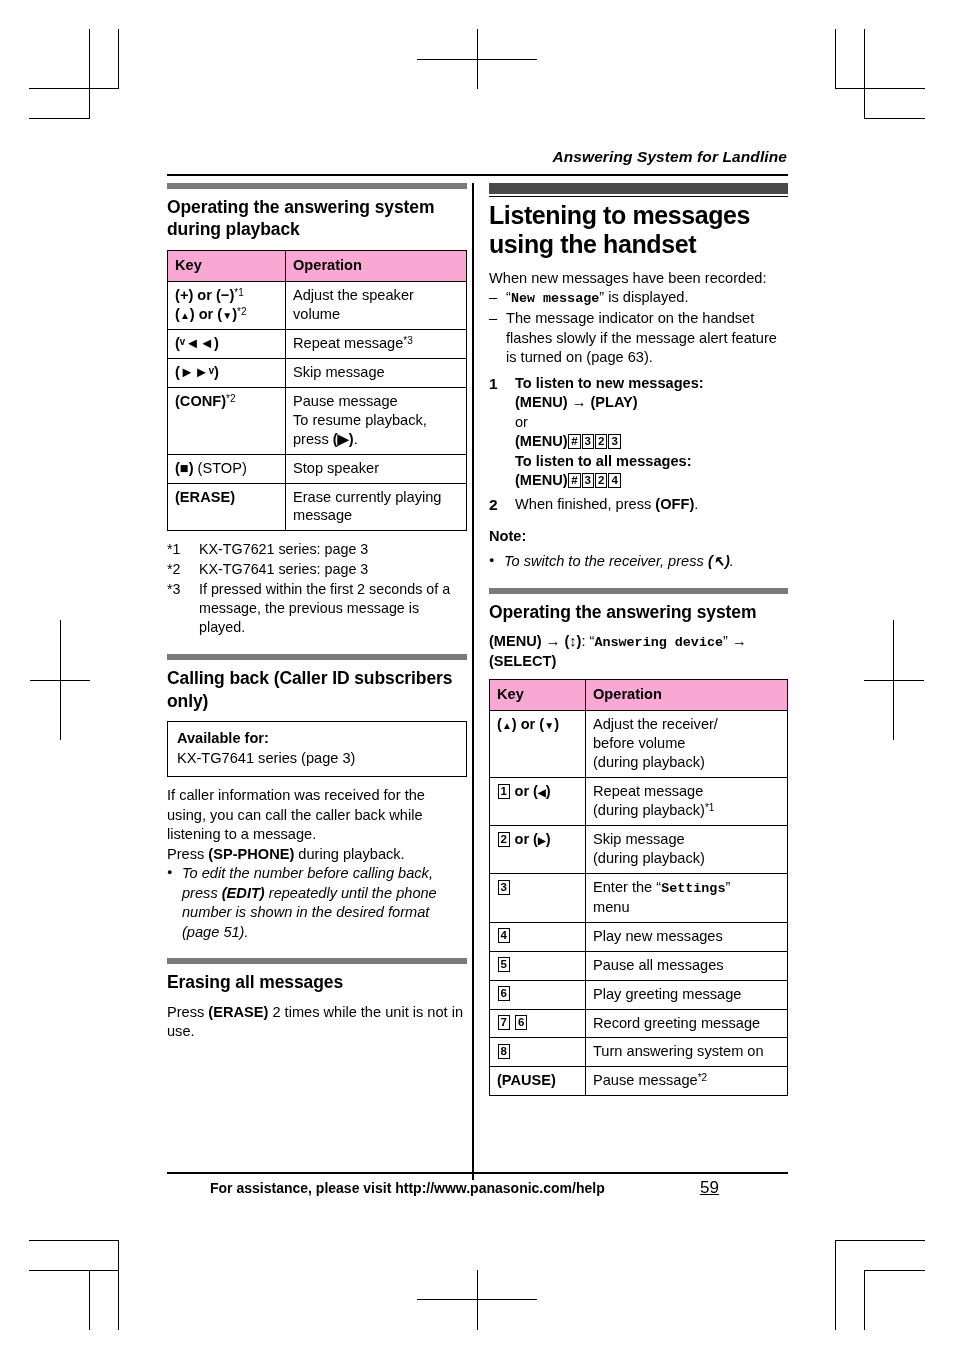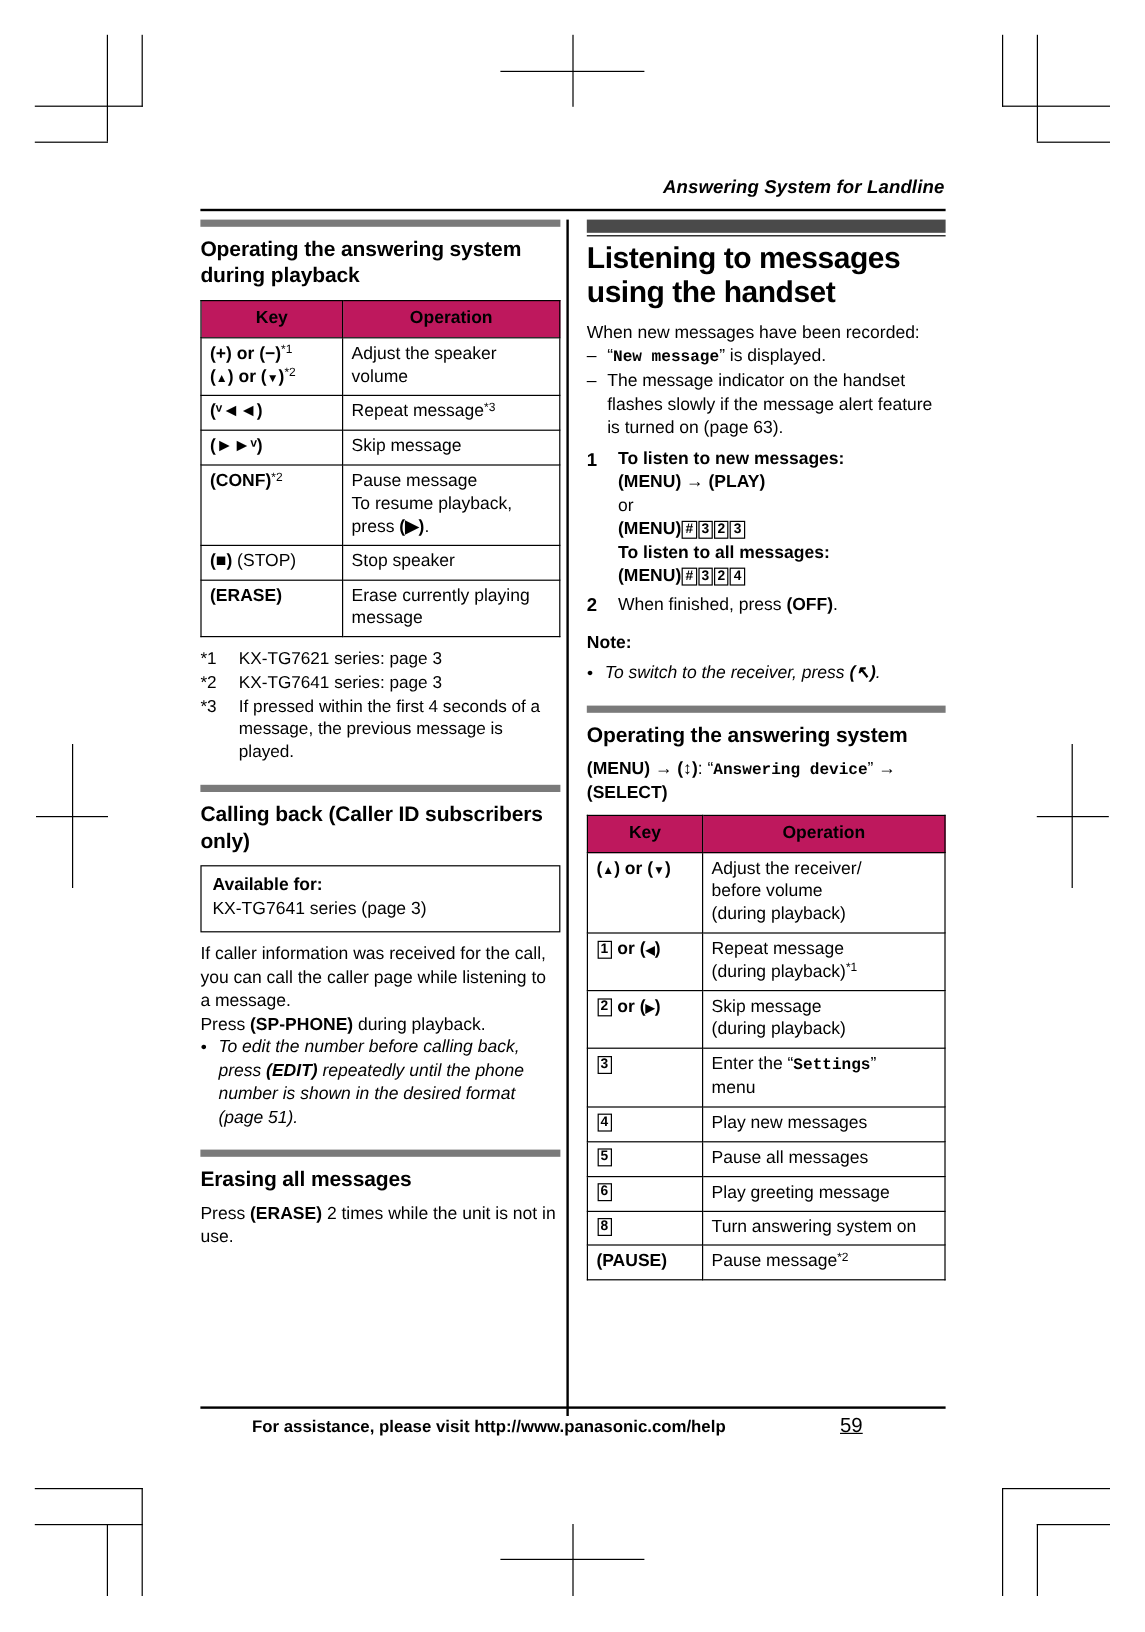--- a/index.html
+++ b/index.html
@@ -196,11 +196,10 @@
     text-align: left;
   }
   table.keytable th {
-    background: #be185d;
+    background: #f9a8d4;
     font-weight: bold;
     padding-top: 5px;
     padding-bottom: 6px;
-    text-align: center;
   }
   table.keytable td.kcell { font-weight: bold; white-space: nowrap; }
   .col-k-left { width: 118px; }

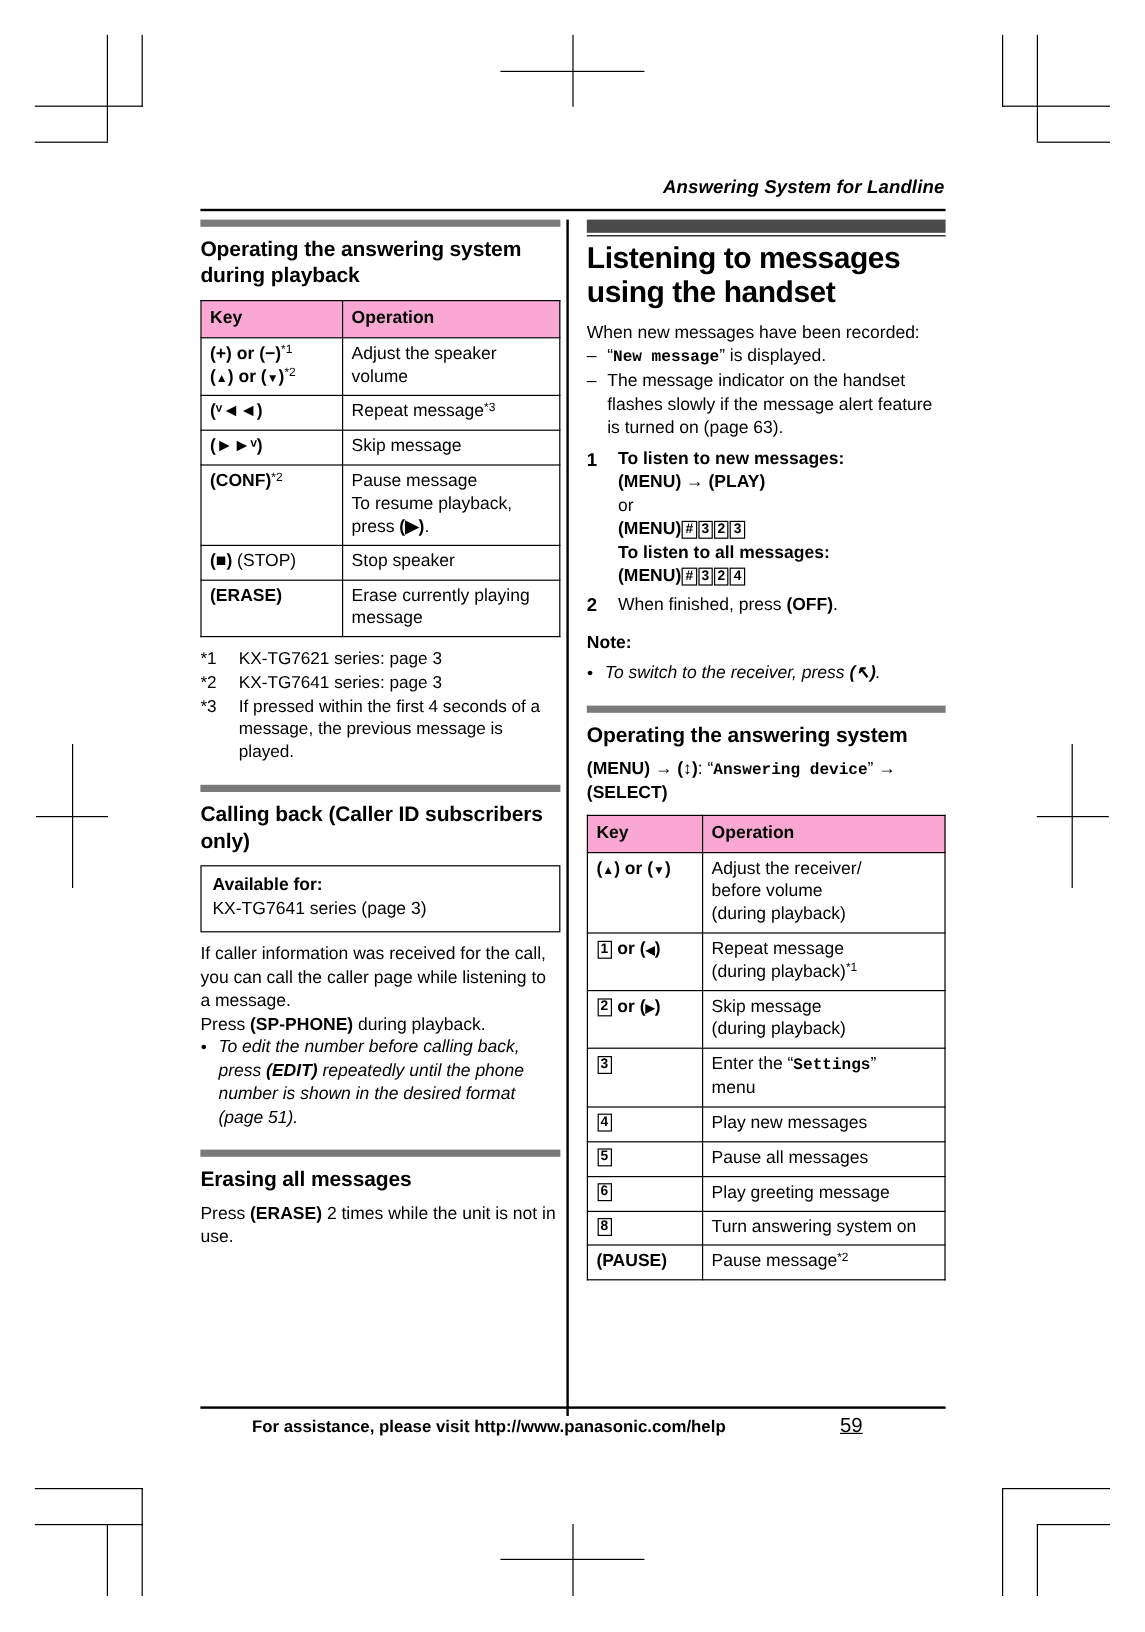--- a/index.html
+++ b/index.html
@@ -377,7 +377,7 @@
       </tr>
       <tr>
         <td class="mk">*3</td>
-        <td>If pressed within the first 4 seconds of a message, the previous message is played.</td>
+        <td>If pressed within the first 2 seconds of a message, the previous message is played.</td>
       </tr>
     </tbody>
       </table>

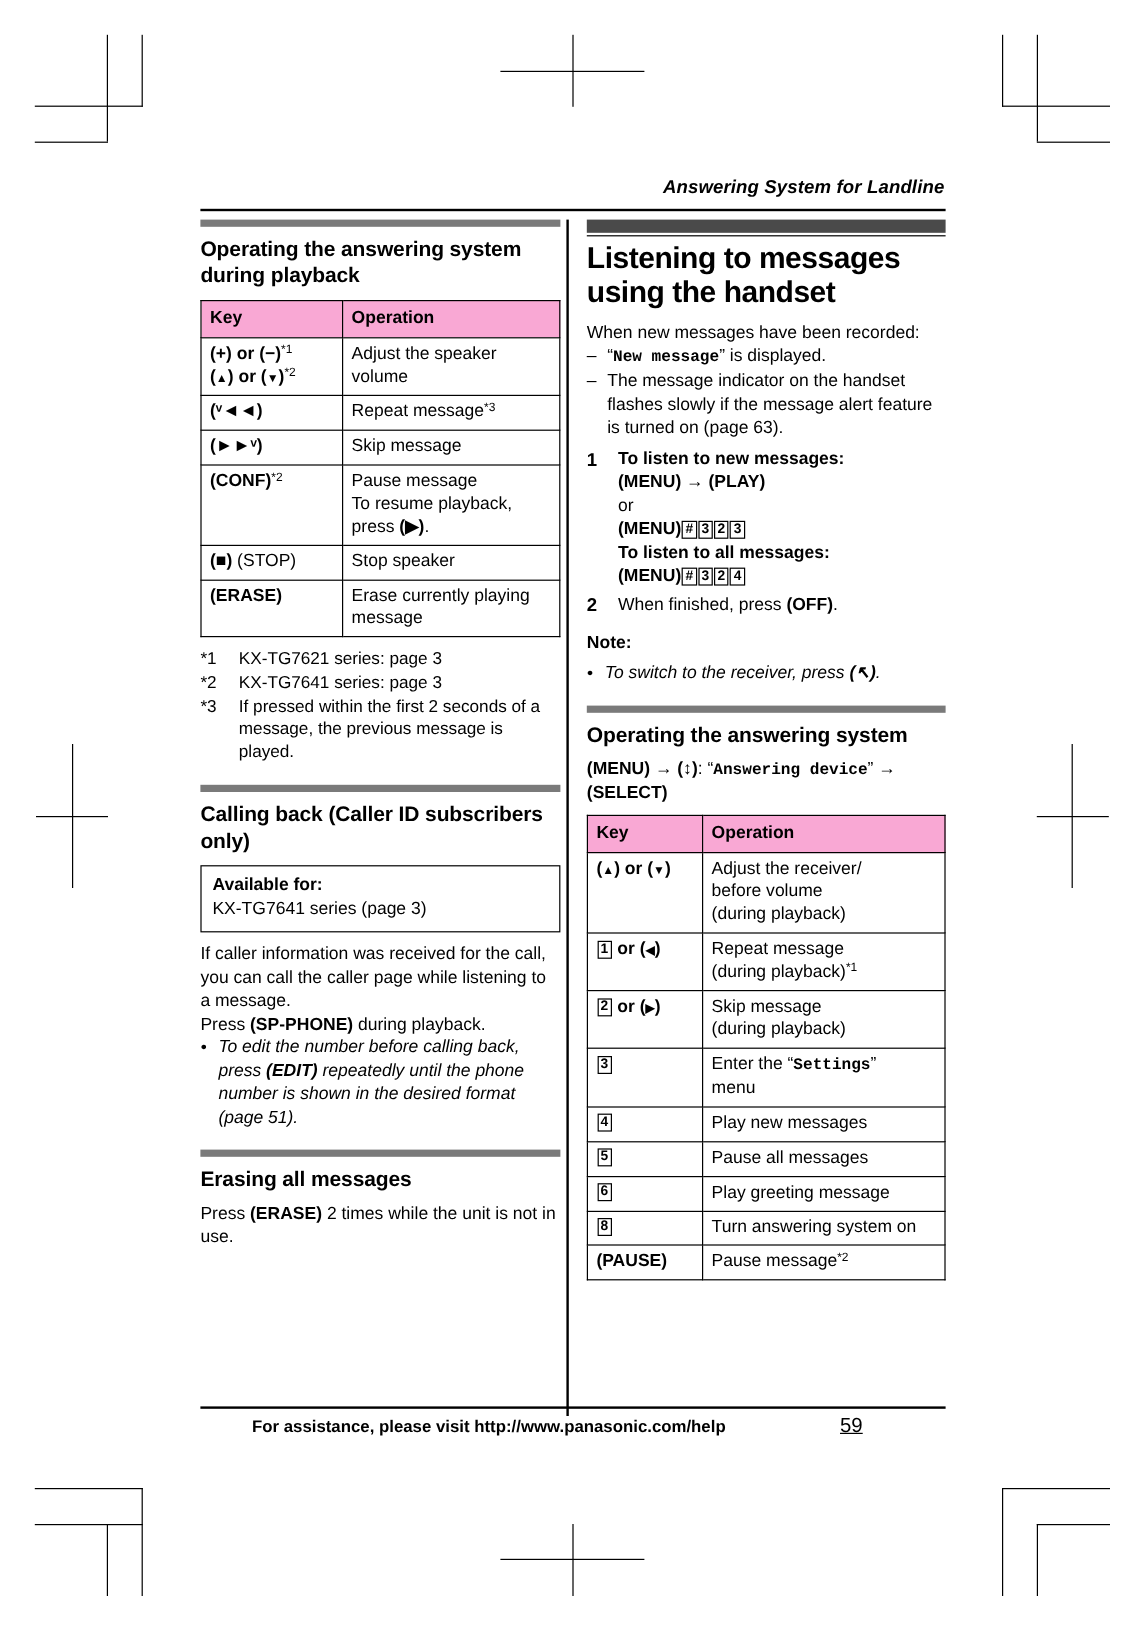--- a/index.html
+++ b/index.html
@@ -394,7 +394,7 @@
 
     <div class="gap"></div>
 
-    <p class="body">If caller information was received for the call, you can call the caller page while listening to a message.</p>
+    <p class="body">If caller information was received for the using, you can call the caller back while listening to a message.</p>
     <div class="body">
       <span>Press </span><span class="key">(SP-PHONE)</span><span> during playback.</span>
     </div>

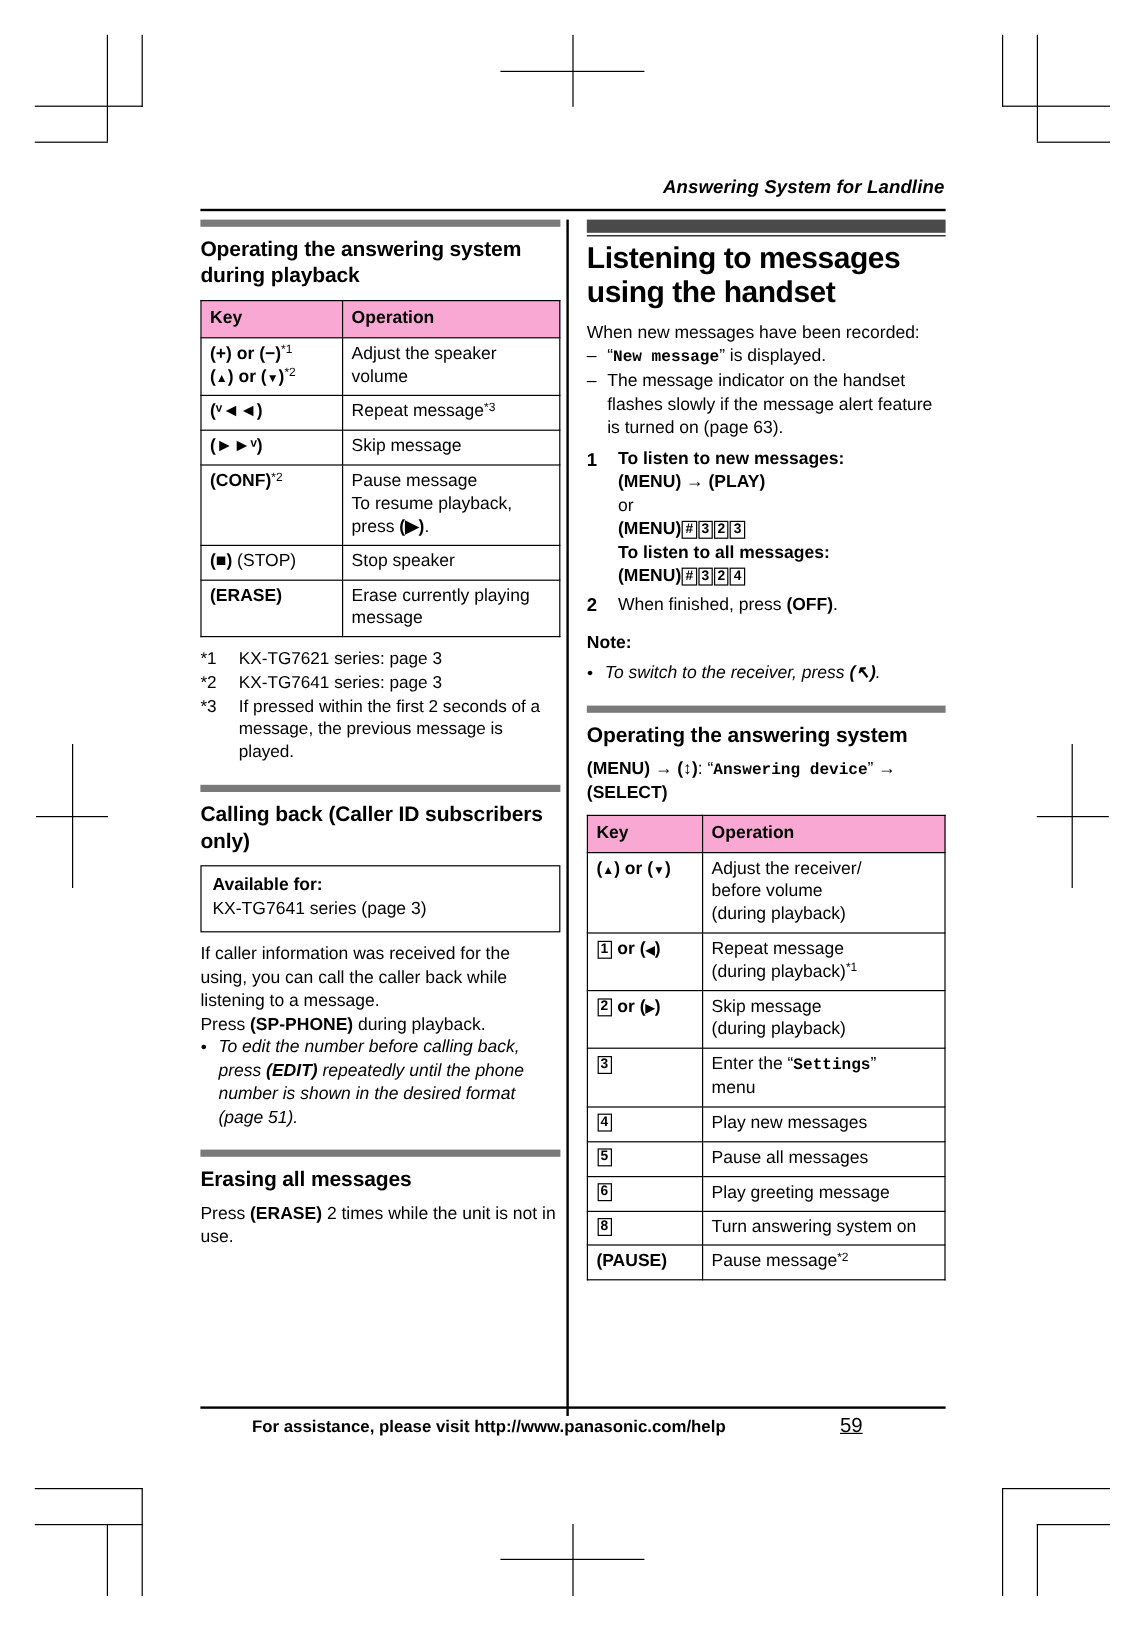--- a/index.html
+++ b/index.html
@@ -523,6 +523,10 @@
           <td>Play greeting message</td>
         </tr>
         <tr>
+          <td class="kcell"><span class="cap">7</span> <span class="cap">6</span></td>
+          <td>Record greeting message</td>
+        </tr>
+        <tr>
           <td class="kcell"><span class="cap">8</span></td>
           <td>Turn answering system on</td>
         </tr>

